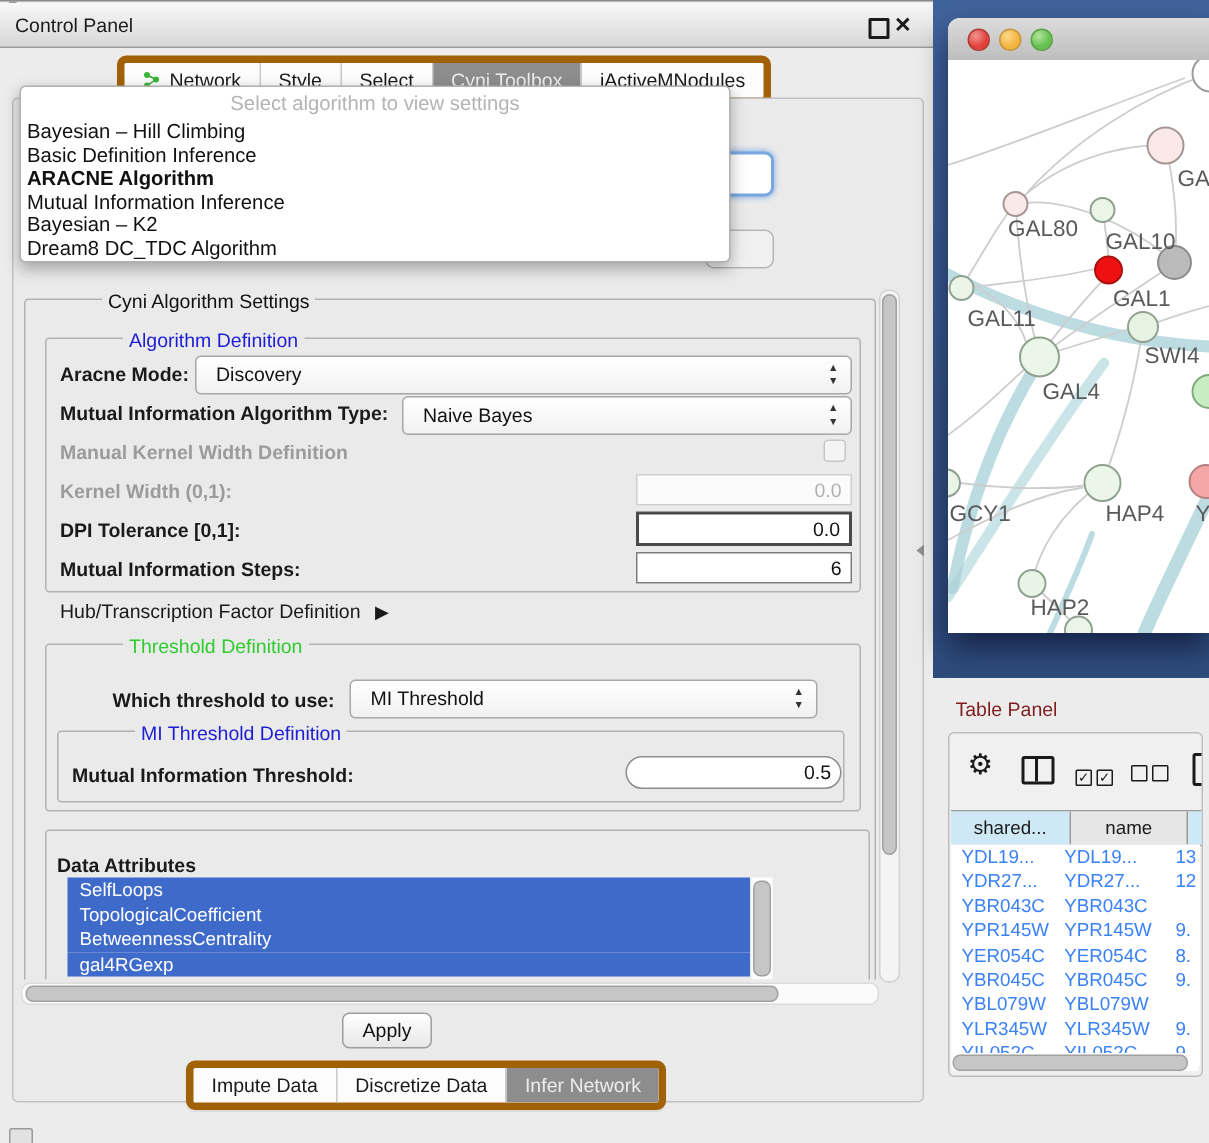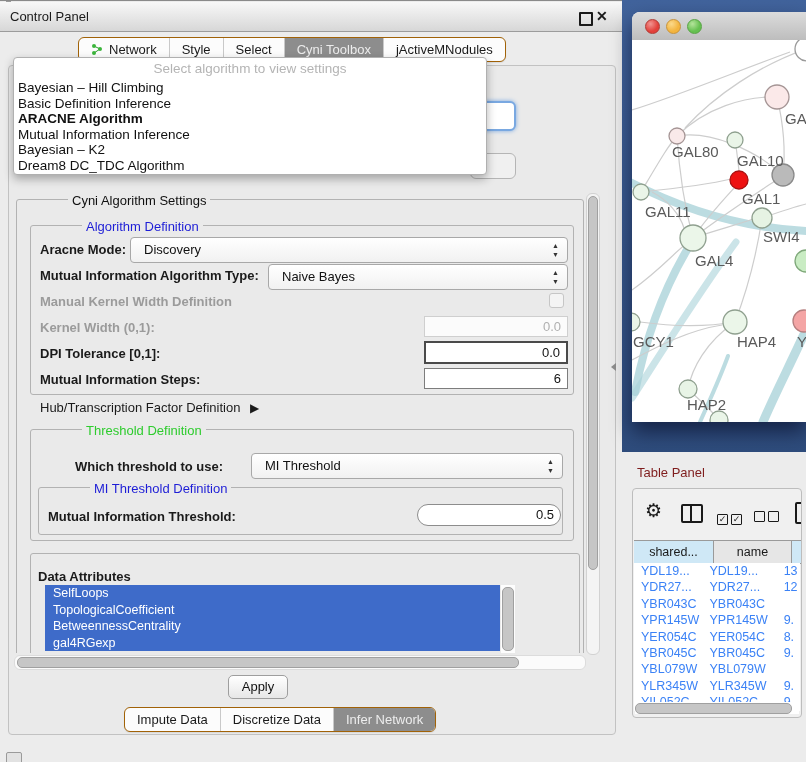--- a/index.html
+++ b/index.html
@@ -14,7 +14,7 @@
   #close-btn{left:596px;top:6px;font-size:14px;font-weight:bold;color:#1a1a1a;cursor:pointer;}
   #notch{left:6px;top:0;width:5px;height:6px;background:#9a9a9a;}
   
-  .tabgroup{display:inline-flex;border:1px solid #a16207;border-radius:6px;background:#fcfcfc;overflow:hidden;height:23px;box-shadow:0 1px 1px rgba(0,0,0,.08);}
+  .tabgroup{display:inline-flex;border:5px solid #a16207;border-radius:6px;background:#fcfcfc;overflow:hidden;height:23px;box-shadow:0 1px 1px rgba(0,0,0,.08);}
   .tab{padding:0 12px;font-size:13px;line-height:23px;color:#1a1a1a;border-left:1px solid #c9c9c9;cursor:pointer;display:flex;align-items:center;gap:5px;}
   .tab:first-child{border-left:none;}
   .tab.sel{background:#8d8d8d;color:#ededed;}

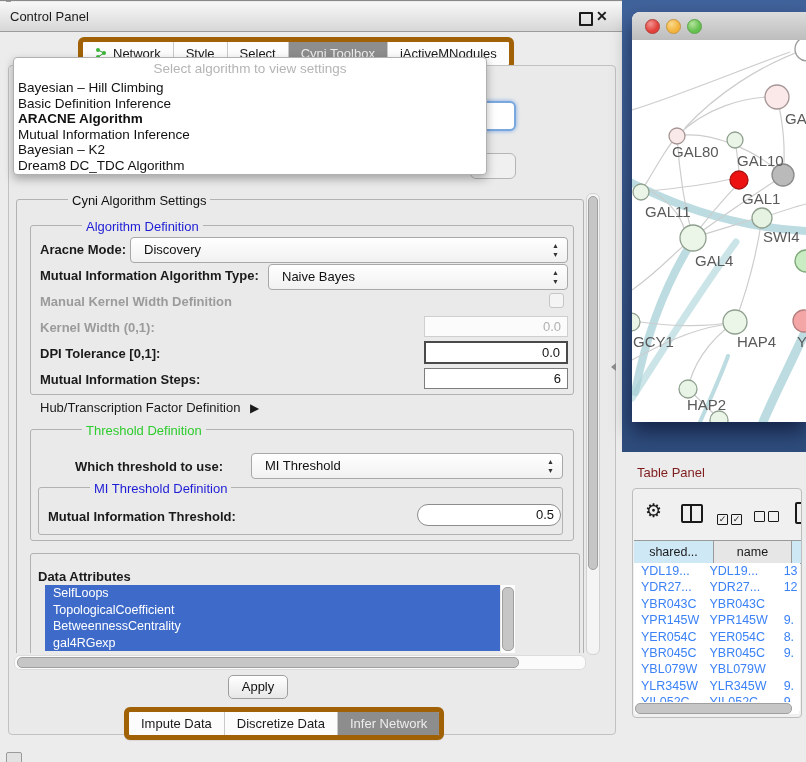--- a/index.html
+++ b/index.html
@@ -175,7 +175,7 @@
     <div class="gb-label green" style="left:24px;top:230px;">Threshold Definition</div>
 
     <div class="flabel" style="left:61px;top:266px;">Which threshold to use:</div>
-    <div class="combo" style="left:237px;top:260px;width:310px;">
+    <div class="combo" style="left:219px;top:260px;width:310px;">
       <span class="val">MI Threshold</span>
       <span class="spin">▲<br>▼</span>
     </div>

